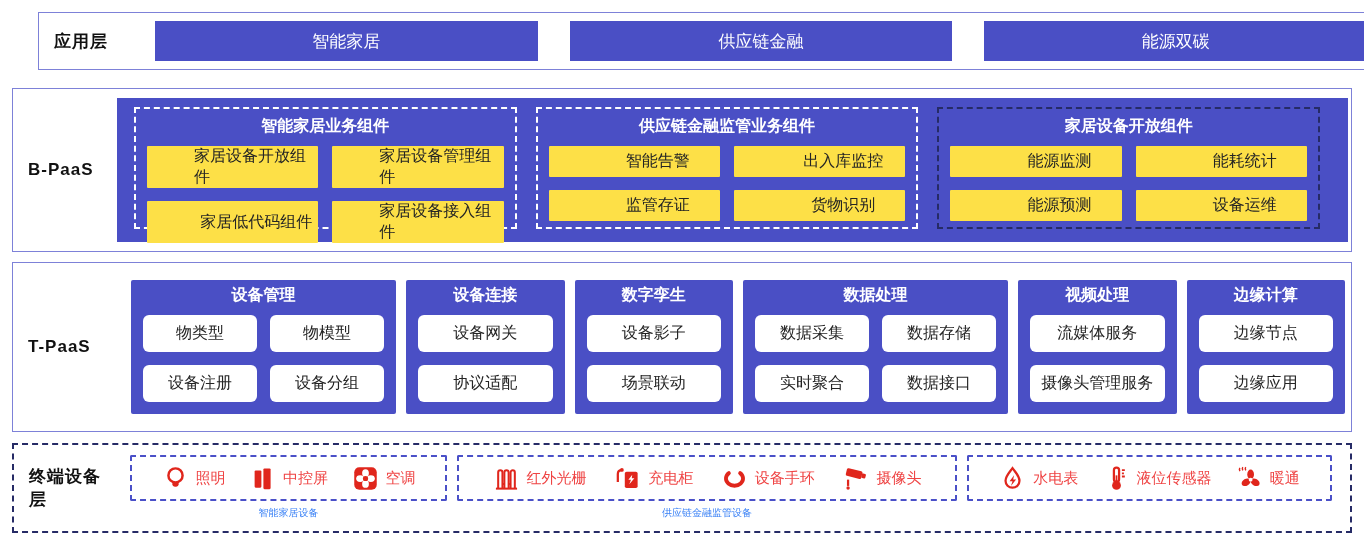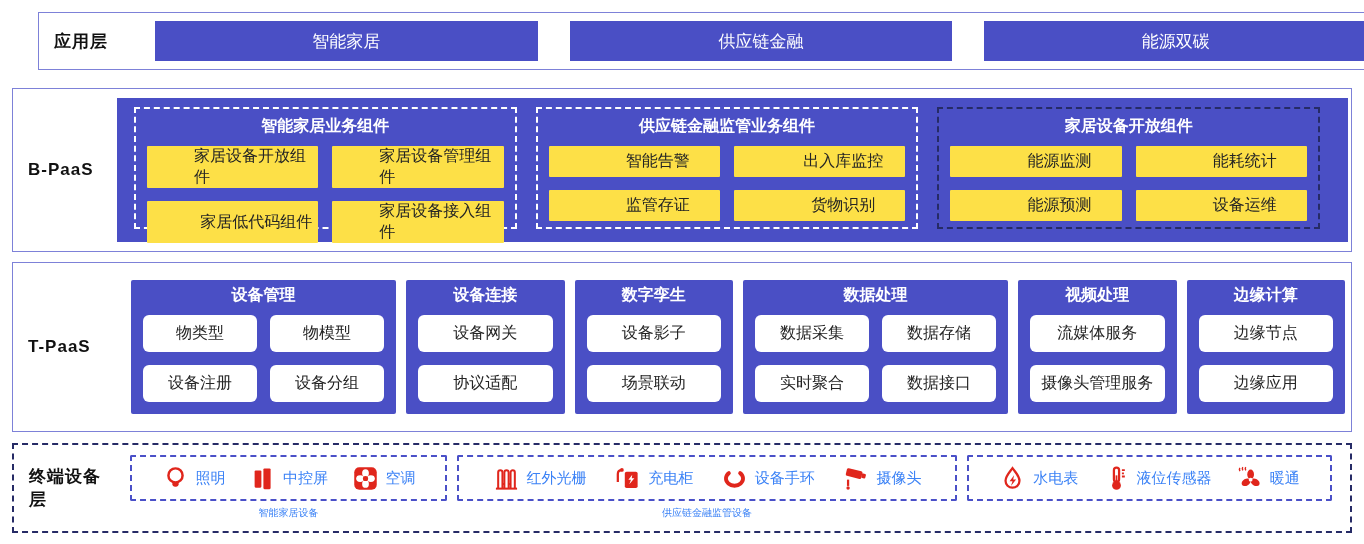--- a/index.html
+++ b/index.html
@@ -73,7 +73,7 @@
     height: 46px; border: 2px dashed #4a50c8; border-radius: 2px;
     display: flex; align-items: center; justify-content: space-evenly; padding: 0 6px;
   }
-  .device { display: flex; align-items: center; gap: 7px; font-size: 15px; color: #3b82f6; white-space: nowrap; }
+  .device { display: flex; align-items: center; gap: 7px; font-size: 15px; color: #ef4444; white-space: nowrap; }
   .device svg { width: 27px; height: 27px; display: block; }
   .dcaption { text-align: center; font-size: 10px; color: #3b82f6; margin-top: 5px; }
 </style>

